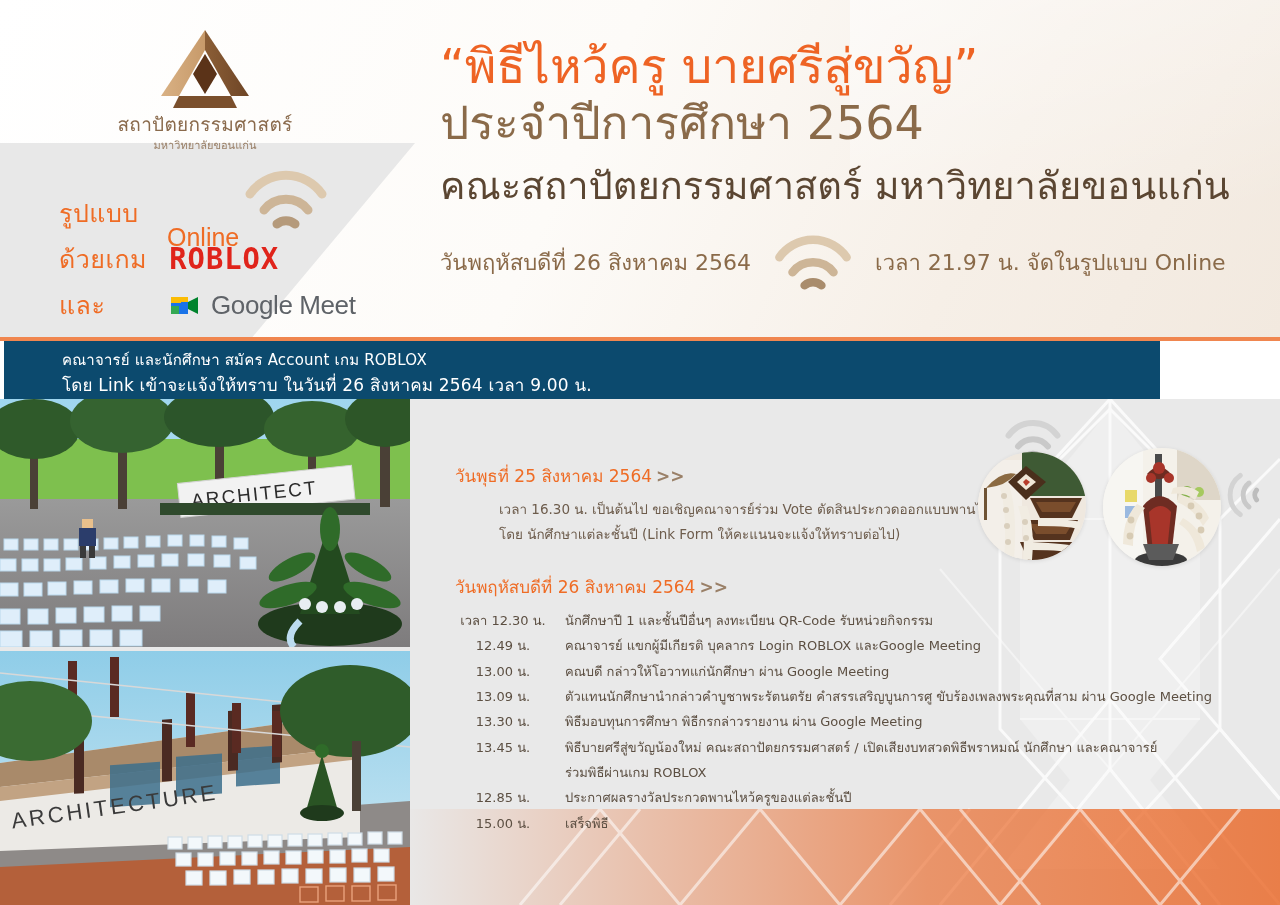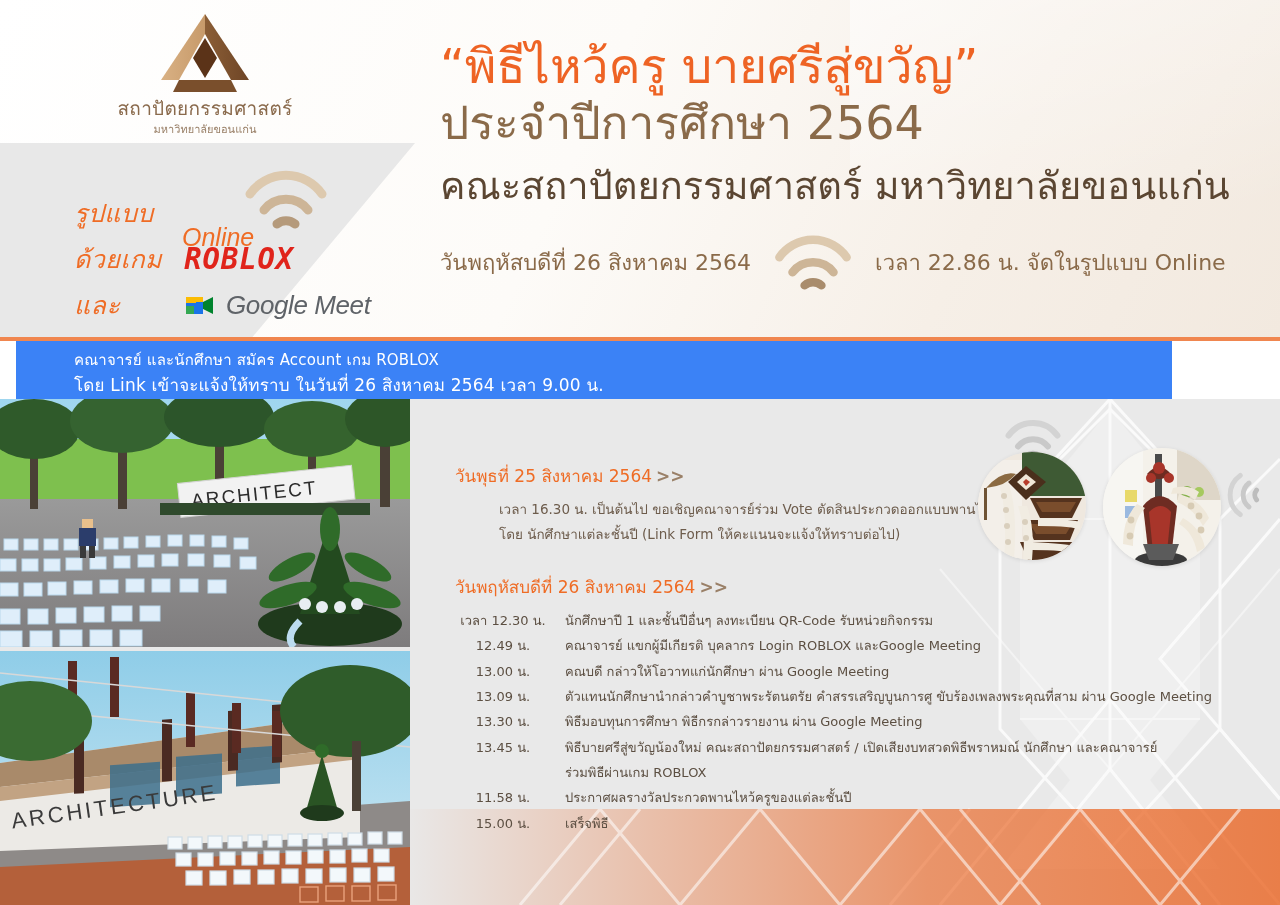--- a/index.html
+++ b/index.html
@@ -36,7 +36,7 @@
     clip-path:polygon(0 0, 415px 0, 250px 197px, 0 197px);
   }
   .logo-wrap {
-    position:absolute; left:105px; top:12px; width:200px; text-align:center;
+    position:absolute; left:105px; top:28px; width:200px; text-align:center;
   }
   .logo-mark { width:96px; height:82px; margin:0 auto 4px; display:block; }
   .logo-name {

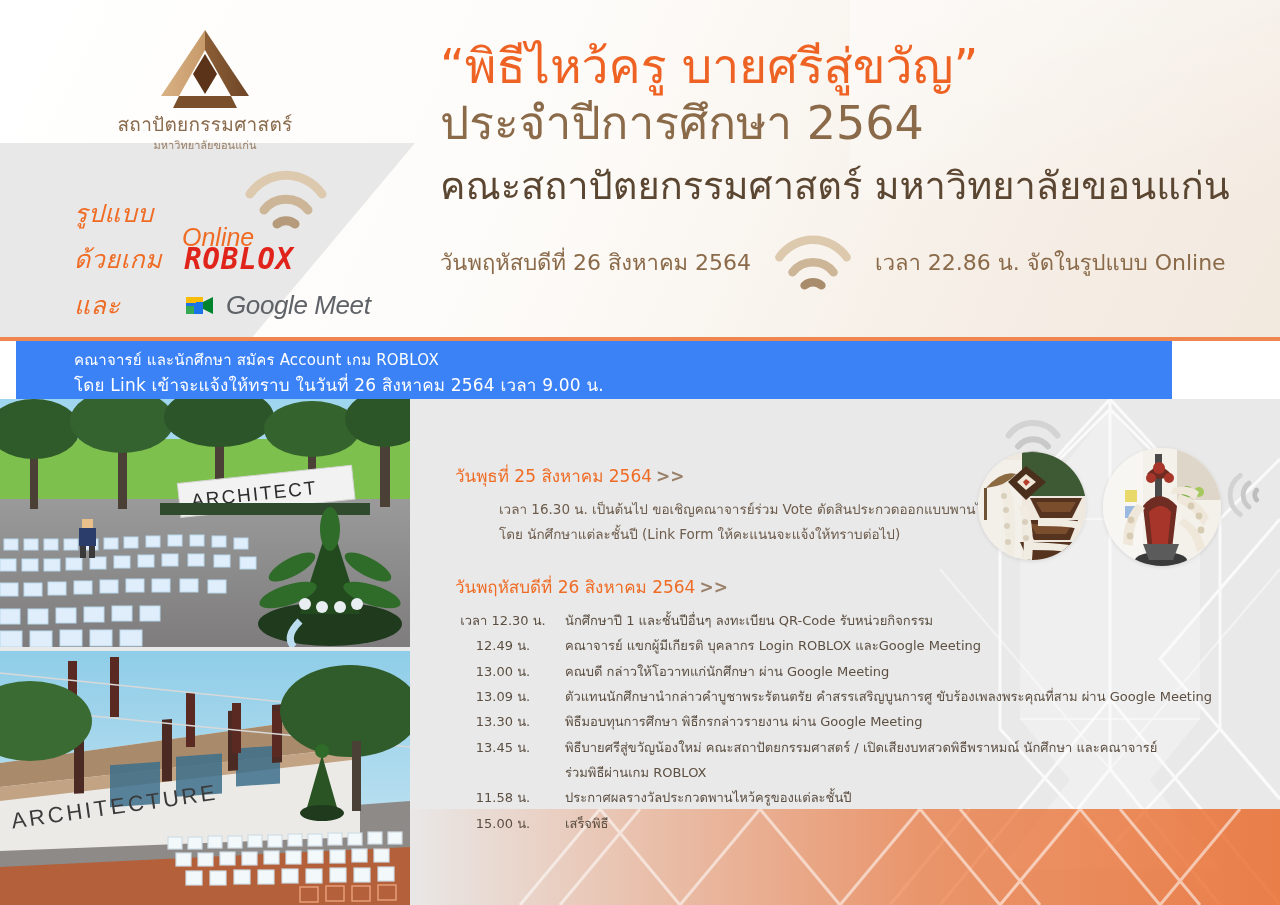--- a/index.html
+++ b/index.html
@@ -45,7 +45,7 @@
   }
   .logo-sub { font-size:11px; color:#9a8068; margin-top:1px; }
 
-  .left-lines { position:absolute; left:74px; top:190px; width:330px;font-style:italic; }
+  .left-lines { position:absolute; left:59px; top:190px; width:330px; }
   .ll-row { display:flex; align-items:center; height:46px; }
   .ll-label {
     color:#ef6c25; font-size:25px; letter-spacing:.5px;

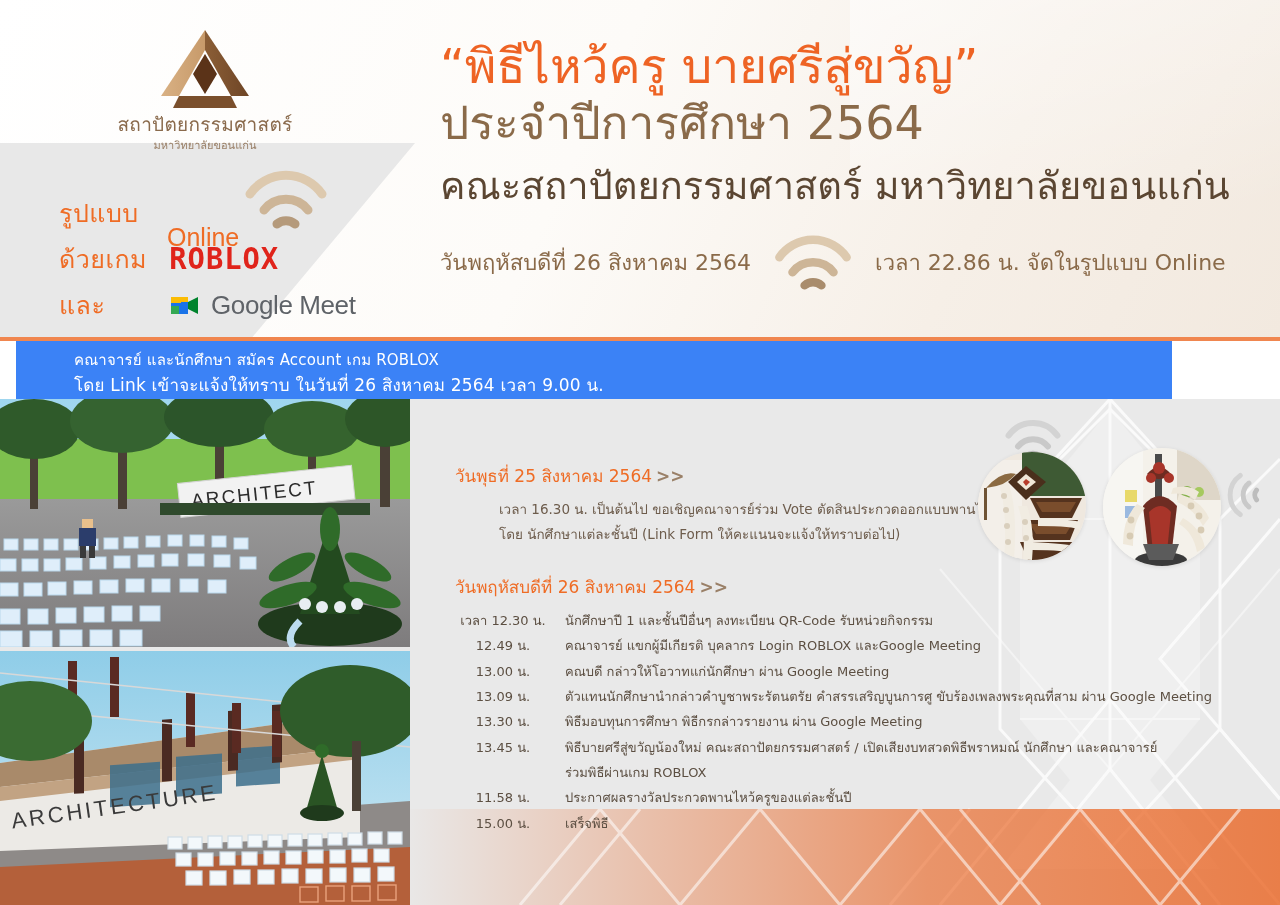--- a/index.html
+++ b/index.html
@@ -210,7 +210,7 @@
           <path d="M24 42 A28 28 0 0 1 68 42" stroke="#cdb597" stroke-width="9" fill="none" stroke-linecap="round"></path>
           <path d="M37 56 A14 14 0 0 1 55 56" stroke="#a98c6c" stroke-width="9" fill="none" stroke-linecap="round"></path>
         </svg>
-        <span class="t4">เวลา 22.86 น. จัดในรูปแบบ Online</span>
+        <span class="t4">เวลา 21.97 น. จัดในรูปแบบ Online</span>
       </div>
     </div>
   </div>

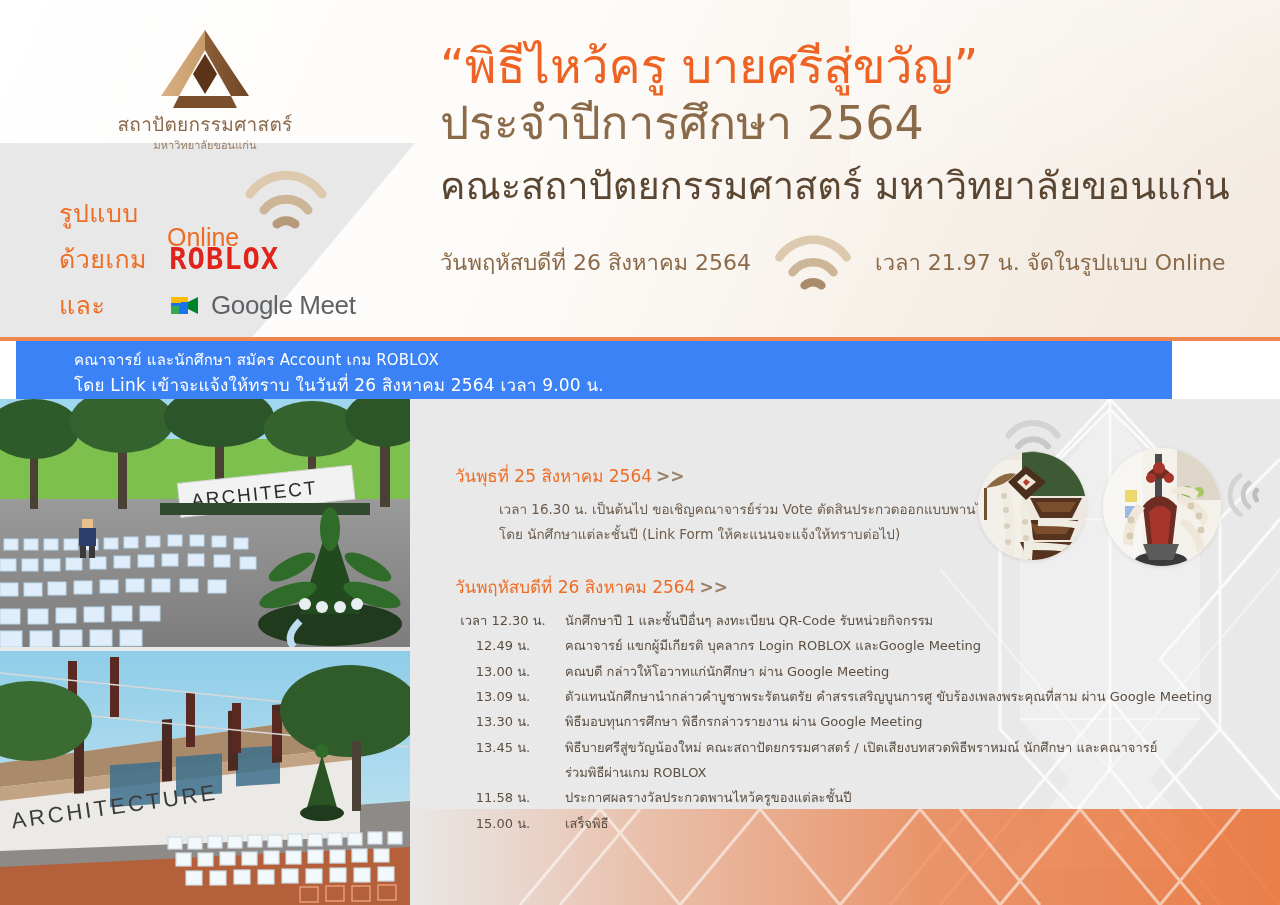--- a/index.html
+++ b/index.html
@@ -85,8 +85,8 @@
   
   .banner-top { position:absolute; left:0; top:337px; width:1280px; height:4px; background:#f0864f; }
   .banner {
-    position:absolute; left:16px; top:341px; width:1156px; height:58px;
-    background:#3b82f6;
+    position:absolute; left:4px; top:341px; width:1156px; height:58px;
+    background:#0c4a6e;
   }
   .banner .bl1 { position:absolute; left:58px; top:7px; font-size:15px; color:#ffffff; letter-spacing:.2px;
     font-family:"DejaVu Sans","Liberation Sans",sans-serif; }

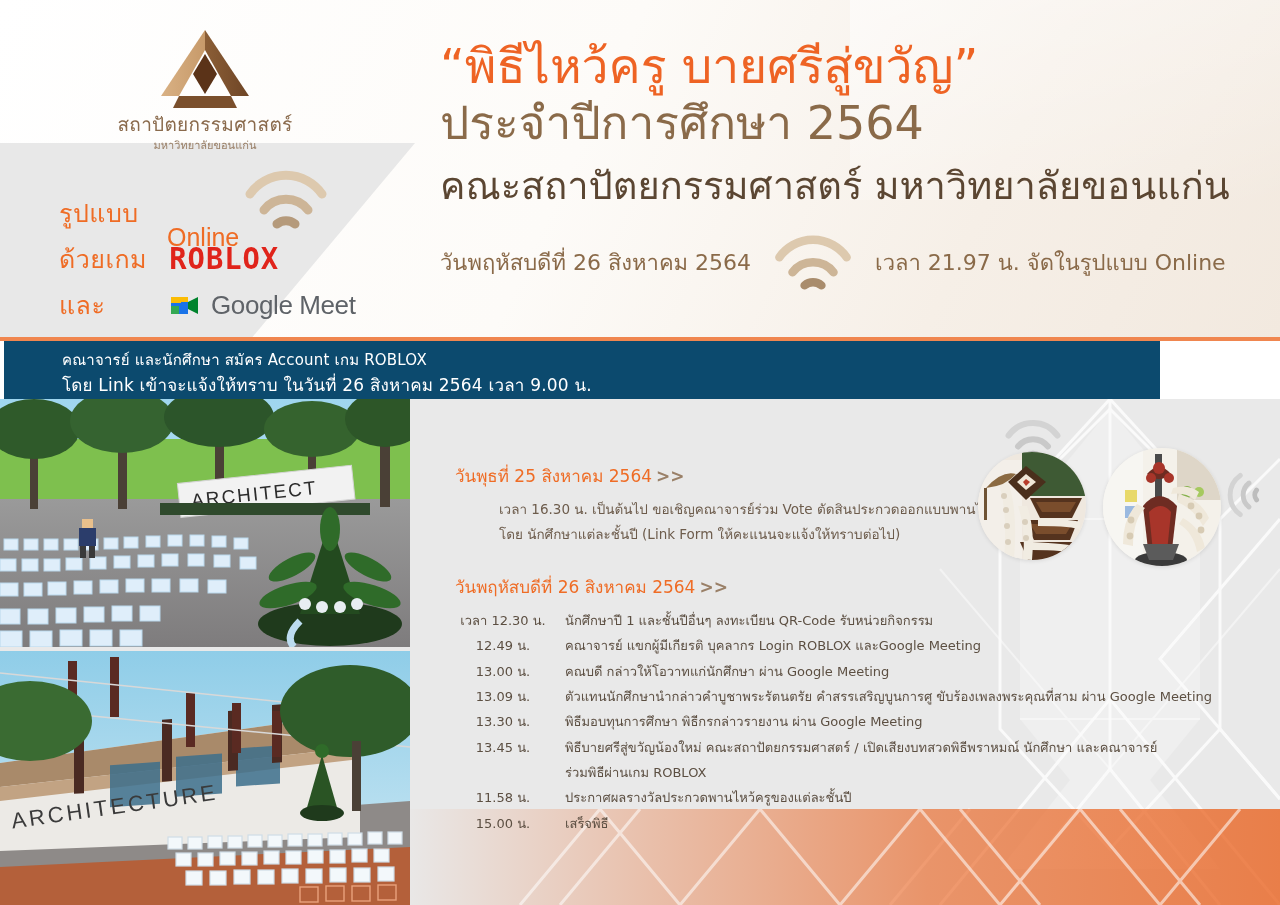--- a/index.html
+++ b/index.html
@@ -519,7 +519,7 @@
           </span>
         </div>
         <div class="row">
-          <span class="tm">11.58 น.</span>
+          <span class="tm">12.85 น.</span>
           <span class="dsc">ประกาศผลรางวัลประกวดพานไหว้ครูของแต่ละชั้นปี</span>
         </div>
         <div class="row">

